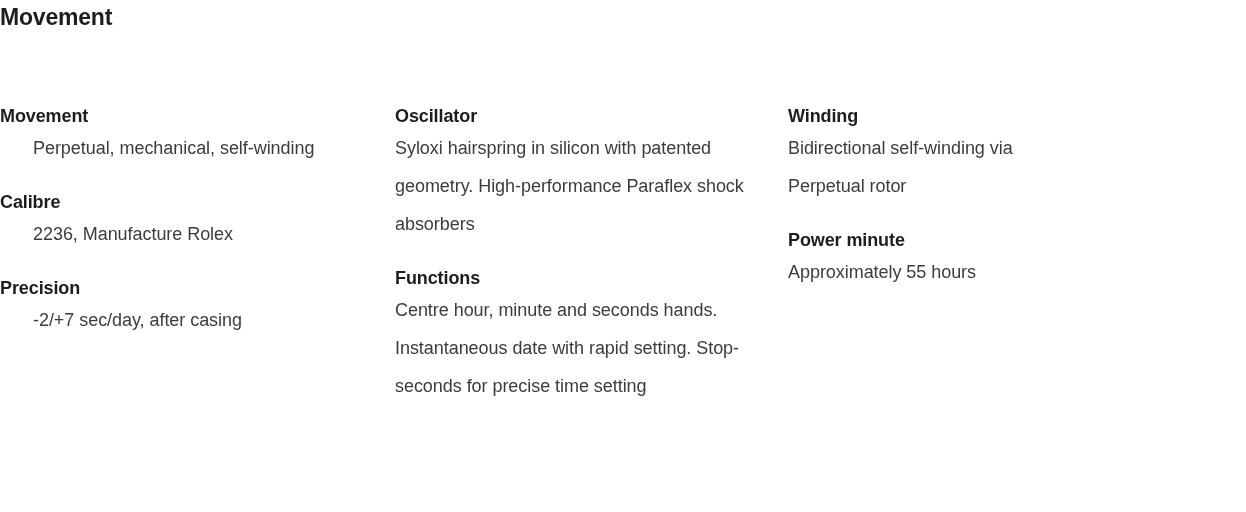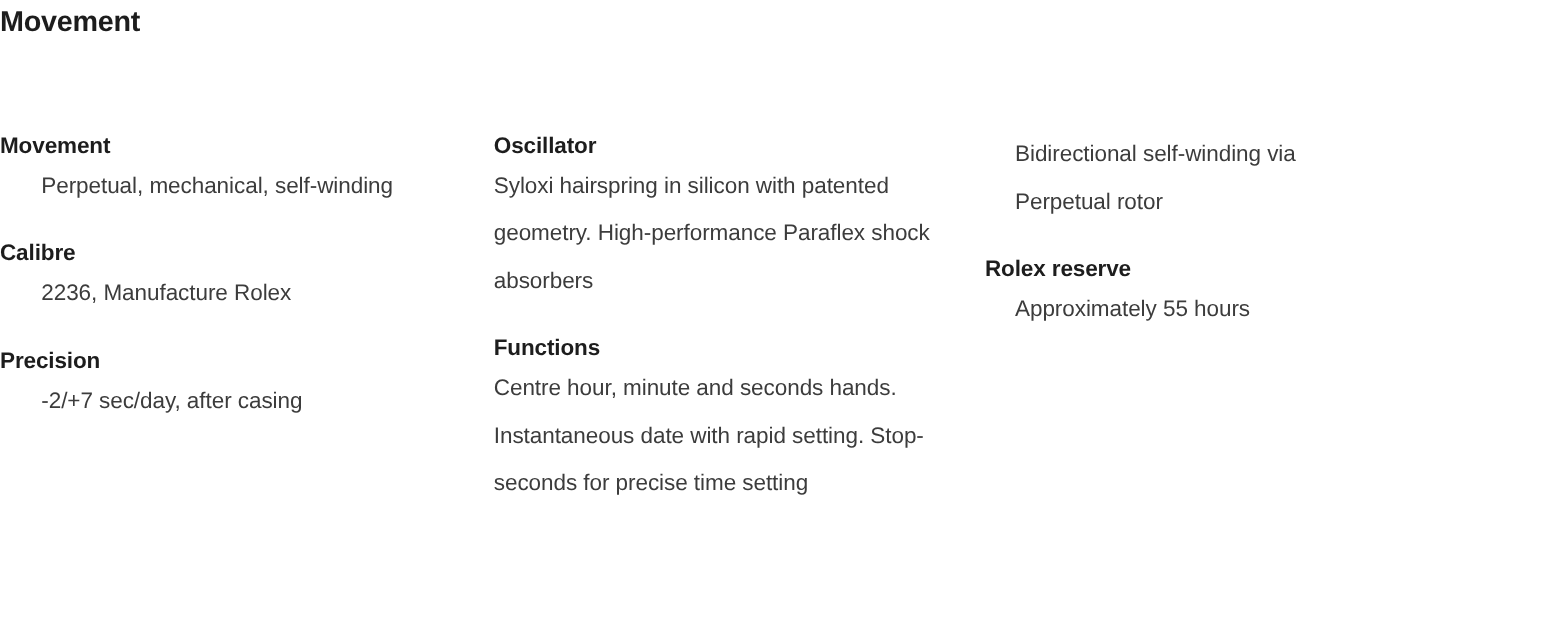--- a/index.html
+++ b/index.html
@@ -108,6 +108,7 @@
 
     <div class="col col-3">
       <div class="spec-block">
+        <div class="spec-label">Winding</div>
         <div class="spec-value">Bidirectional self-winding via Perpetual rotor</div>
       </div>
       <div class="spec-block">

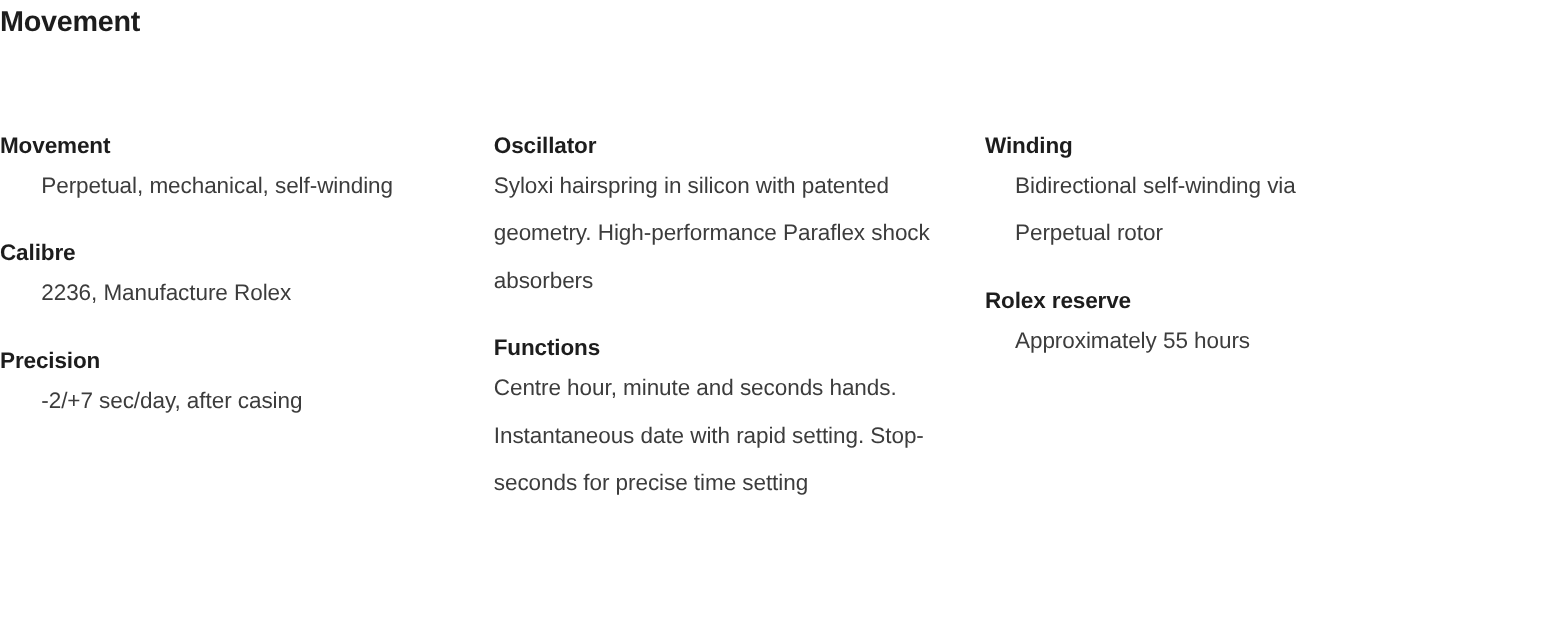--- a/index.html
+++ b/index.html
@@ -69,7 +69,7 @@
   }
   .col-2 .spec-value { max-width: 370px; }
   .col-1 .spec-value { max-width: 360px; margin-left: 33px; }
-  .col-3 .spec-value { max-width: 300px; margin-left: 24px; }
+  .col-3 .spec-value { max-width: 300px; }
 </style>
 </head>
 <body>

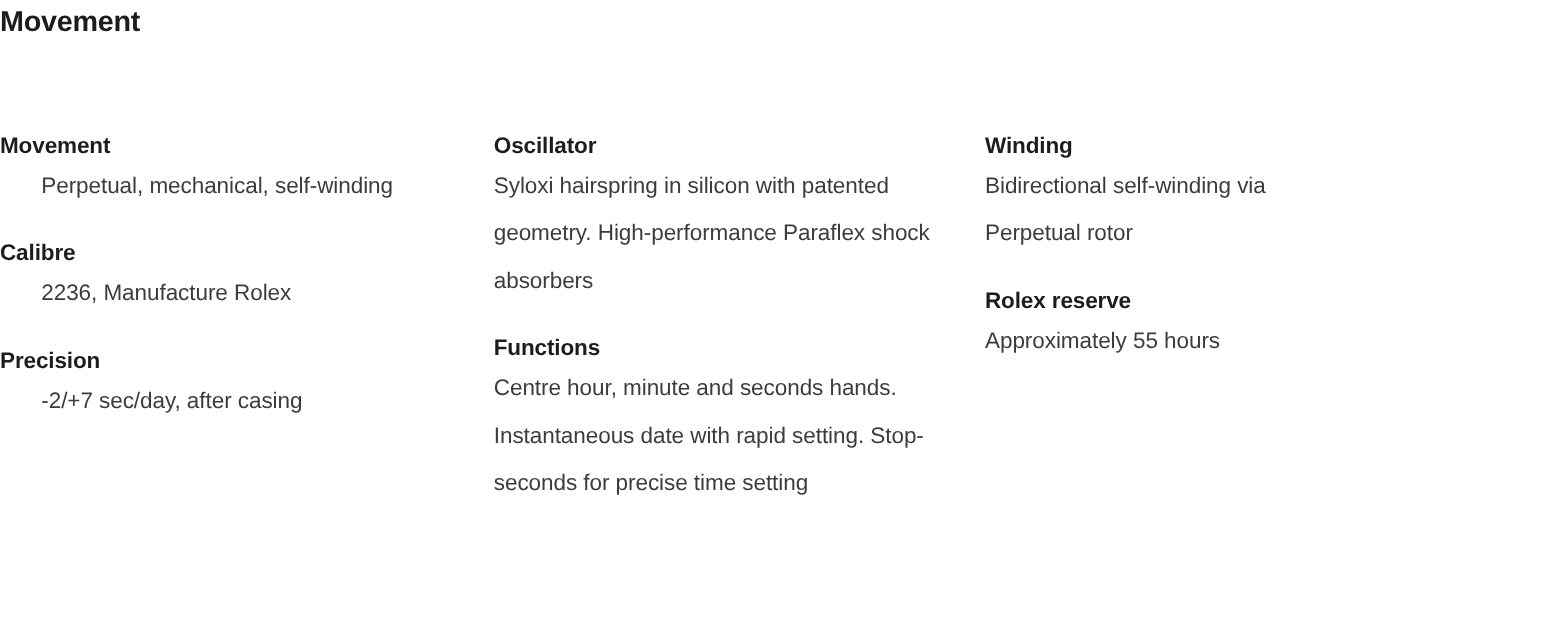--- a/index.html
+++ b/index.html
@@ -112,7 +112,7 @@
         <div class="spec-value">Bidirectional self-winding via Perpetual rotor</div>
       </div>
       <div class="spec-block">
-        <div class="spec-label">Rolex reserve</div>
+        <div class="spec-label">Power minute</div>
         <div class="spec-value">Approximately 55 hours</div>
       </div>
     </div>

